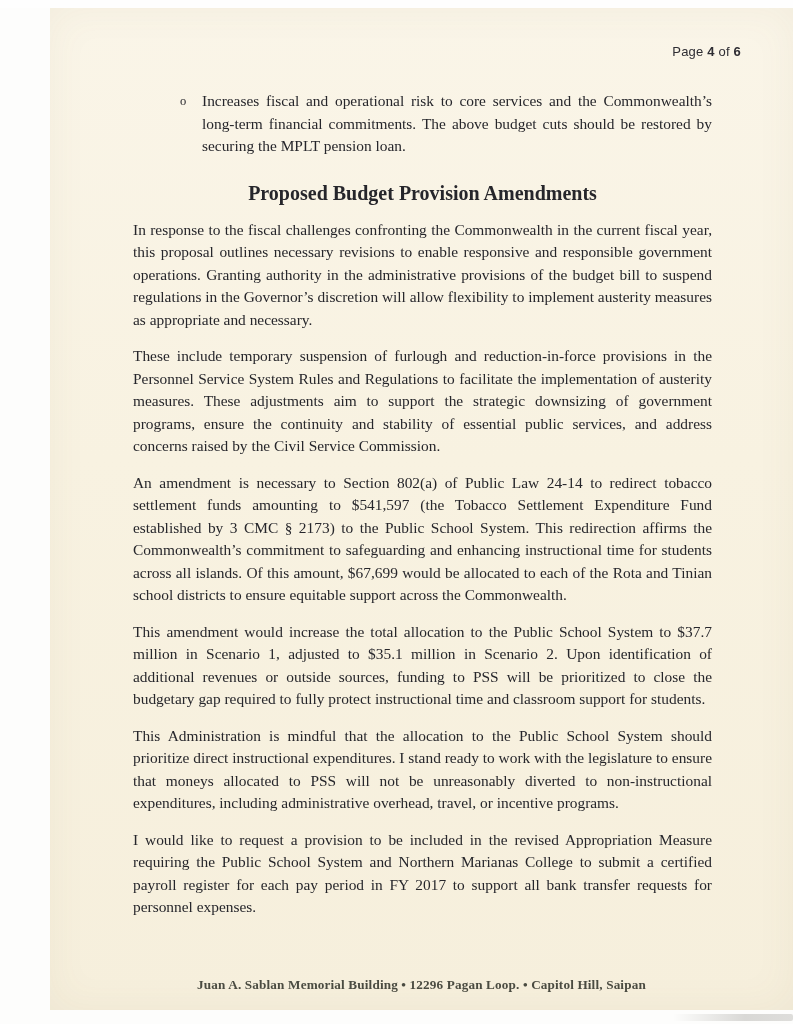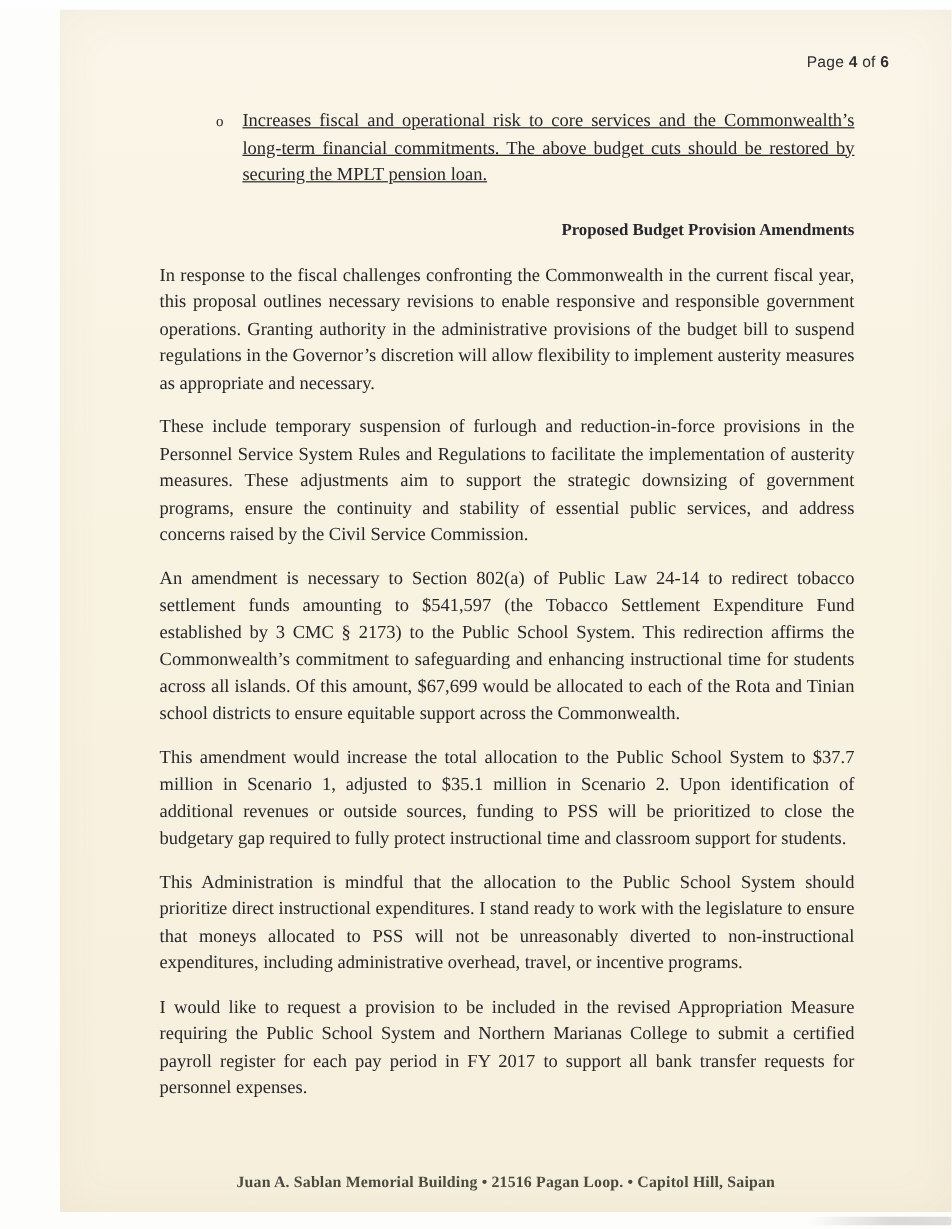--- a/index.html
+++ b/index.html
@@ -54,7 +54,6 @@
     flex: 1;
     margin: 0;
     text-align: justify;
-    text-decoration: underline;
   }
   .heading {
     font-size: 14px;

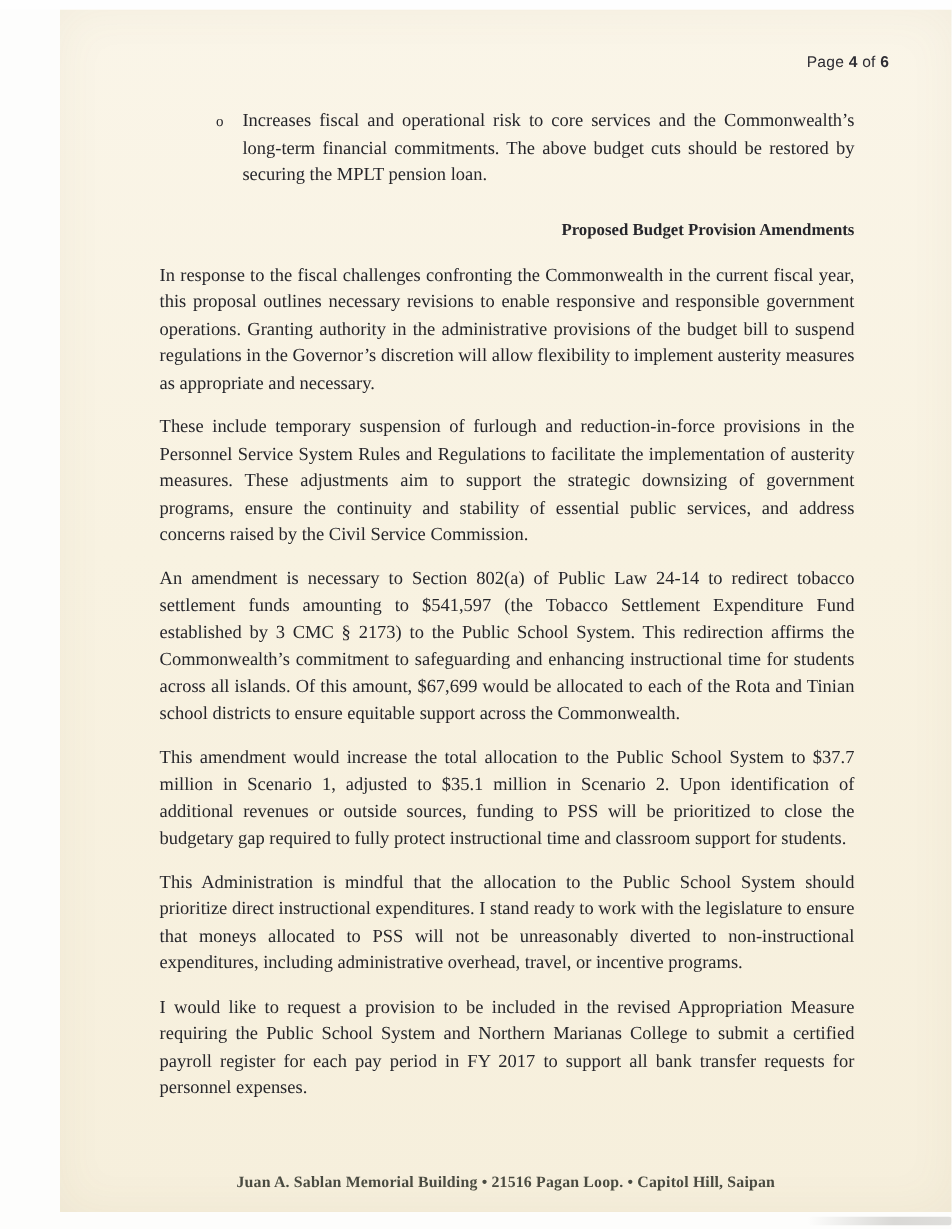--- a/index.html
+++ b/index.html
@@ -56,11 +56,11 @@
     text-align: justify;
   }
   .heading {
-    font-size: 14px;
+    font-size: 20px;
     font-weight: 700;
     margin: 24px 0 15px 0;
     line-height: 22px;
-    text-align: right;
+    text-align: center;
   }
   .para { margin: 0 0 14px 0; }
   .para:last-of-type { margin-bottom: 0; }

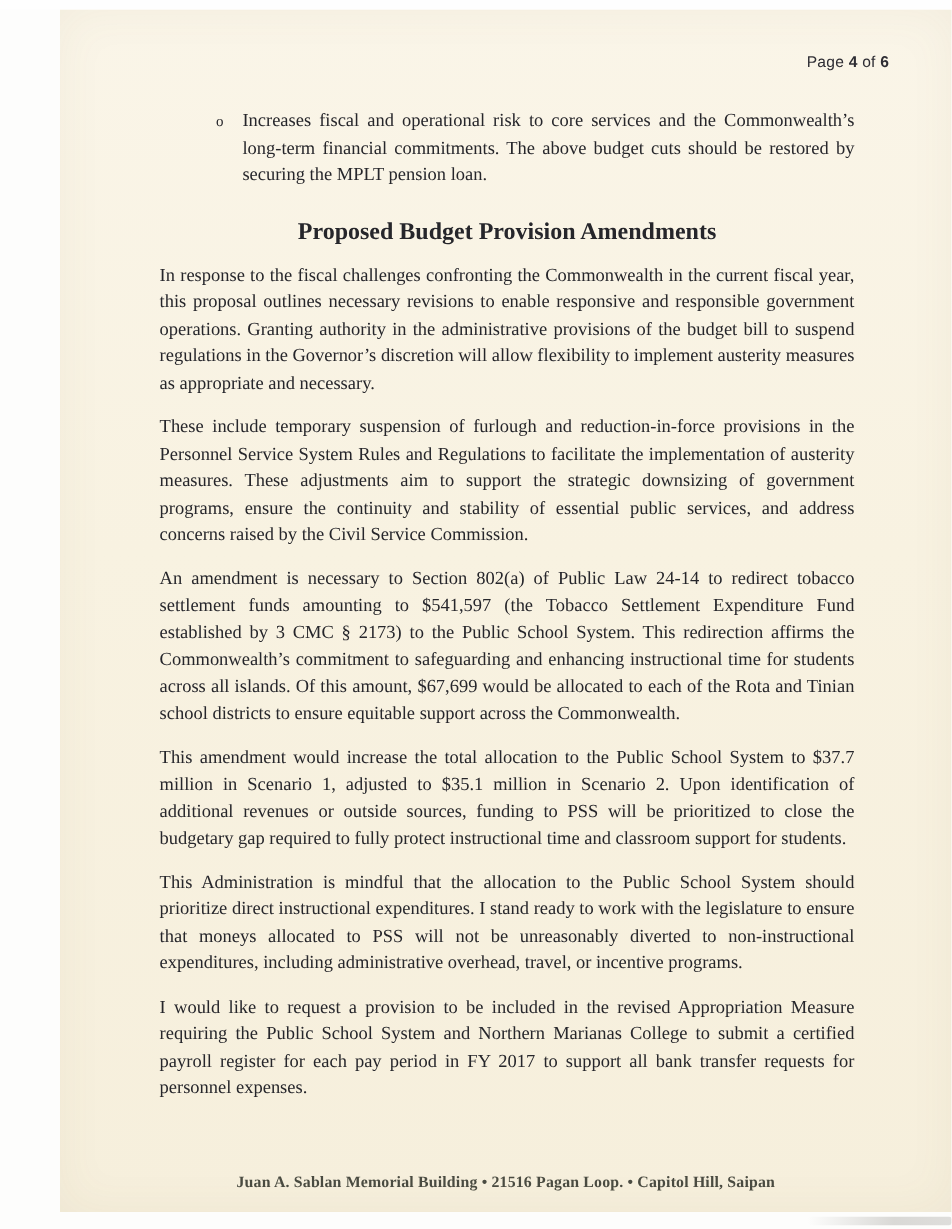--- a/index.html
+++ b/index.html
@@ -118,7 +118,7 @@
     </div>
 
     <div class="footer">
-      <div>Juan A. Sablan Memorial Building • 21516 Pagan Loop. • Capitol Hill, Saipan</div>
+      <div>Juan A. Sablan Memorial Building • 12296 Pagan Loop. • Capitol Hill, Saipan</div>
       
     </div>
 

